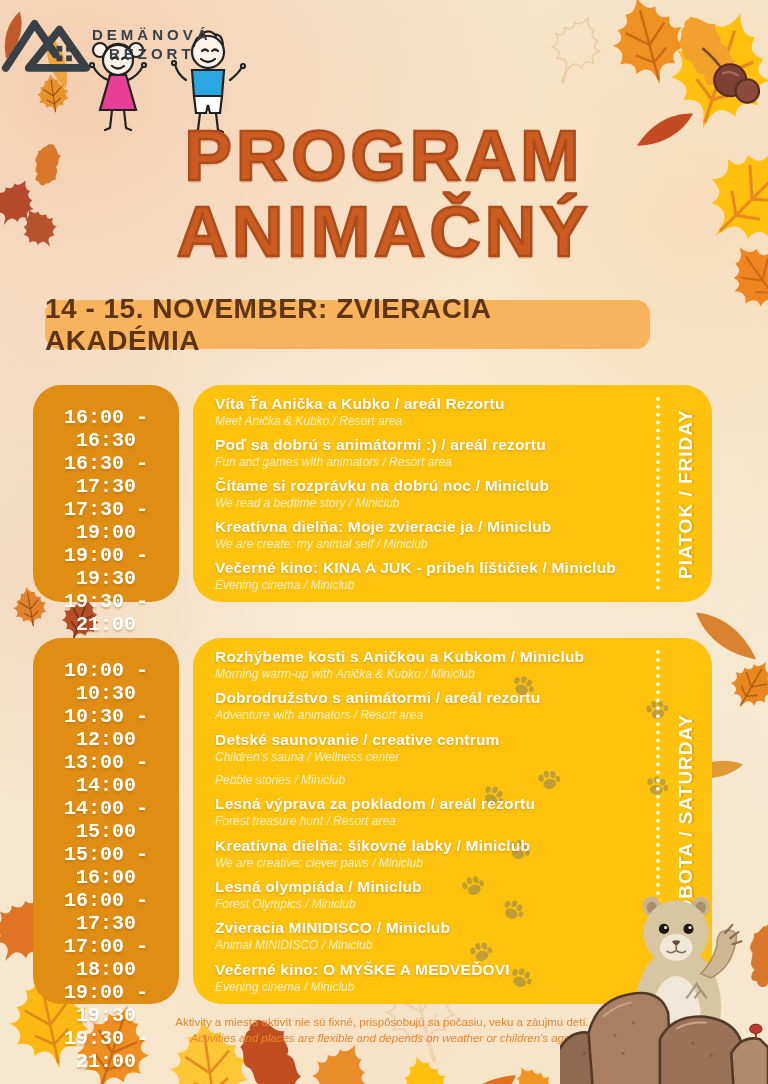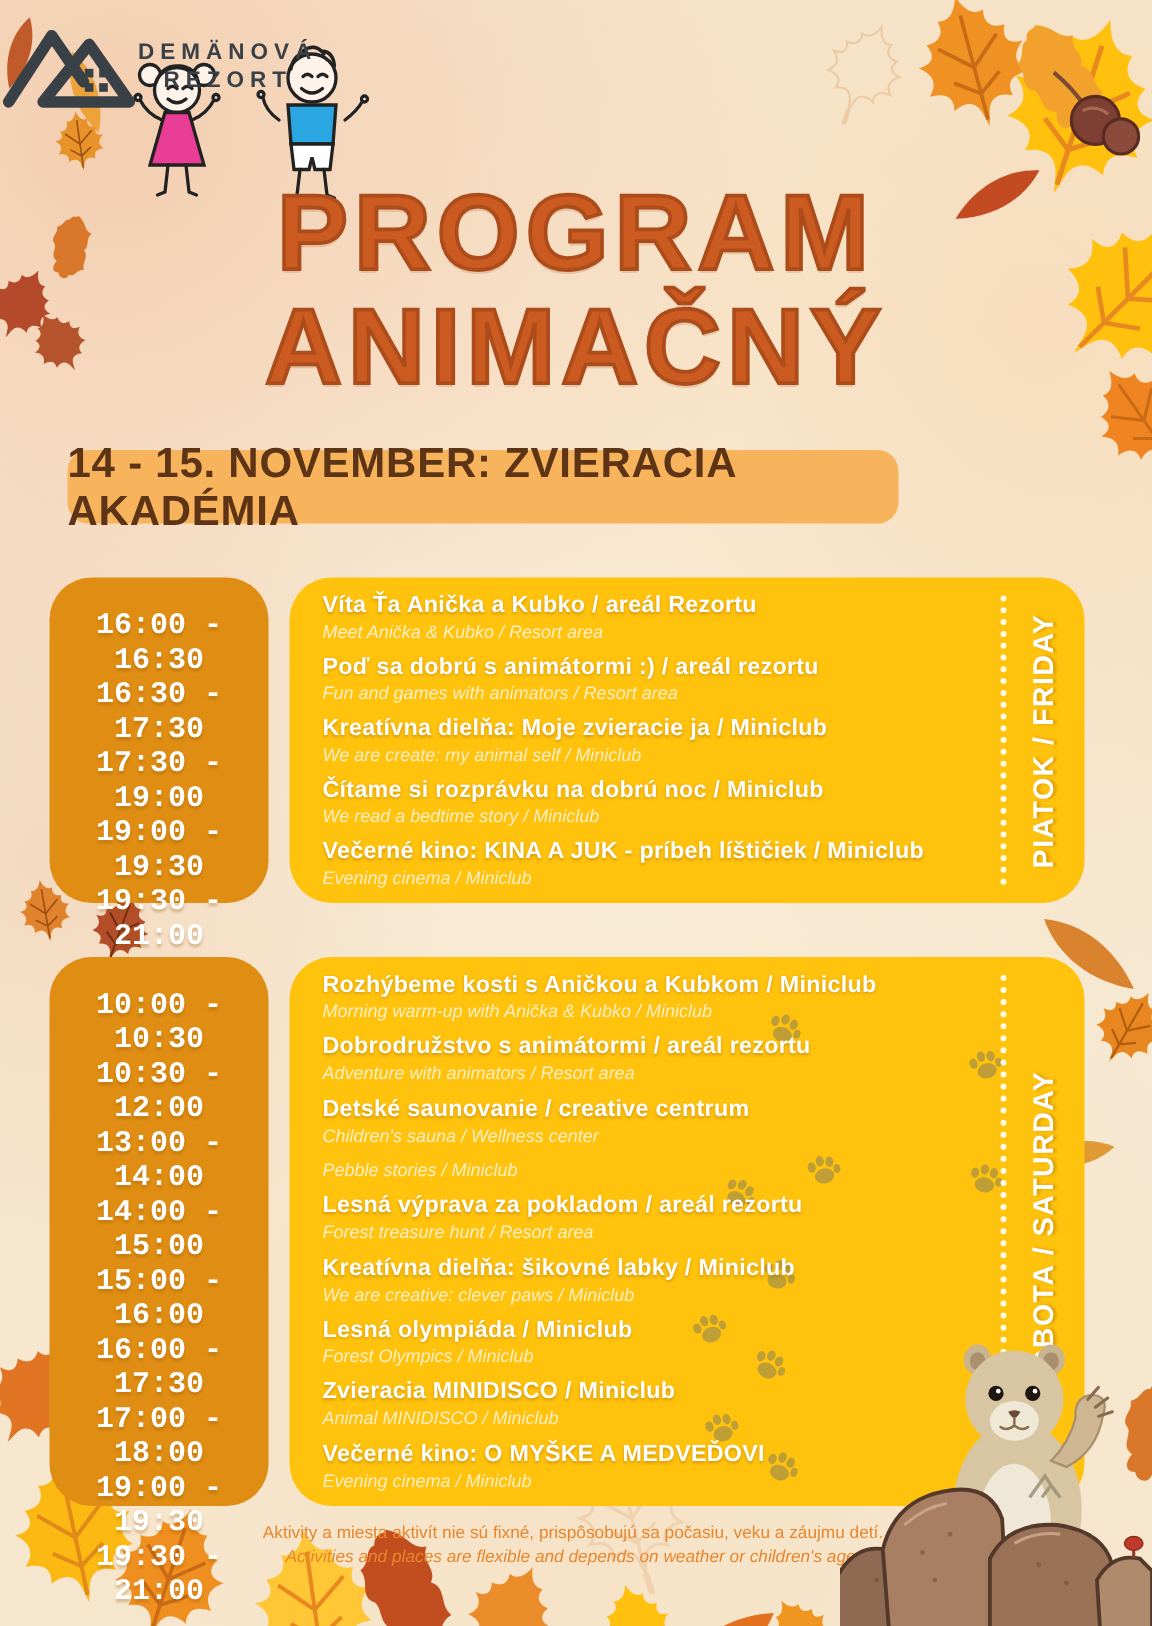--- a/index.html
+++ b/index.html
@@ -21,7 +21,7 @@
   .title{position:absolute;left:0;right:0;top:118px;text-align:center;z-index:3;
     color:#cb5b20;font-weight:bold;font-size:71px;line-height:76px;letter-spacing:4px;
     -webkit-text-stroke:2.5px #ad4c1b;text-shadow:0 3px 0 rgba(150,70,20,.18);}
-  .banner{position:absolute;left:45px;top:300px;width:554px;height:49px;z-index:4;
+  .banner{position:absolute;left:45px;top:300px;width:605px;height:49px;z-index:4;
     background:#f8b45c;border-radius:14px;display:flex;align-items:center;justify-content:center;
     color:#5d3416;font-weight:bold;font-size:28px;letter-spacing:.5px;}
   .timebox{position:absolute;left:33px;width:146px;background:#df8d13;border-radius:28px;

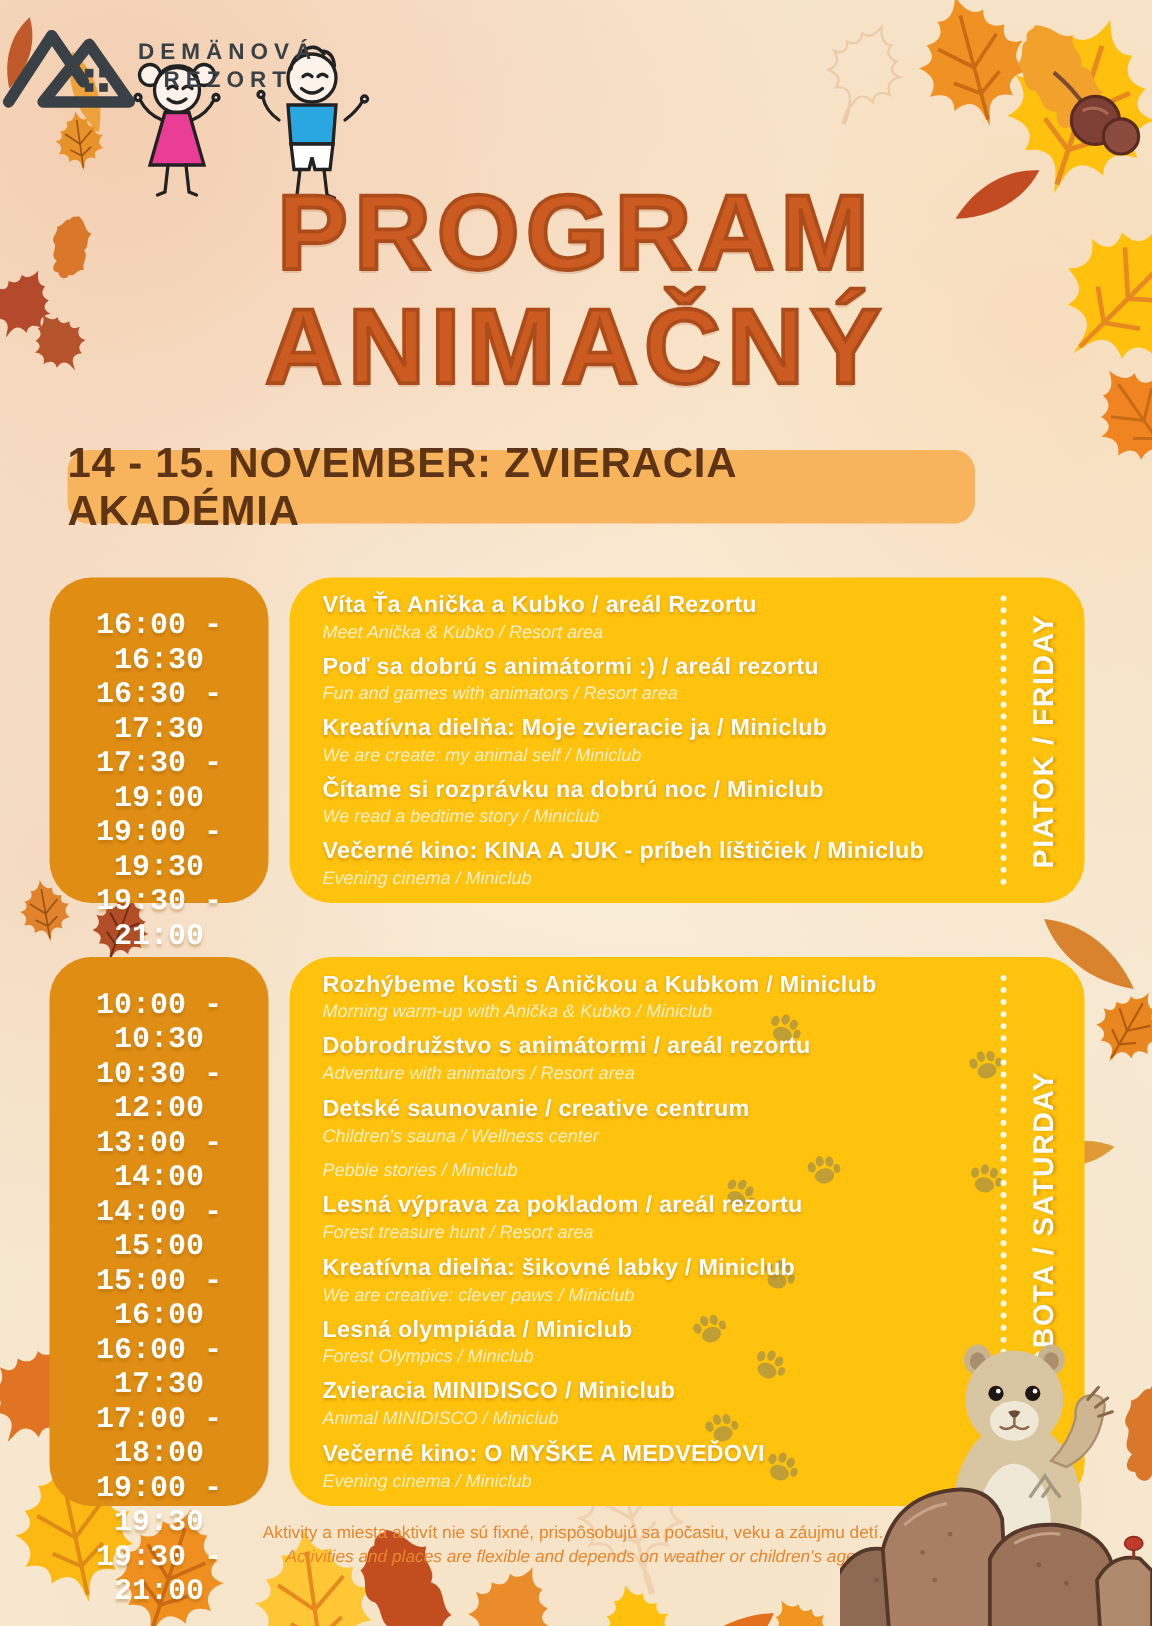--- a/index.html
+++ b/index.html
@@ -27,7 +27,7 @@
   .timebox{position:absolute;left:33px;width:146px;background:#df8d13;border-radius:28px;
     display:flex;flex-direction:column;justify-content:space-around;padding:21px 0;box-sizing:border-box;z-index:5;font-family:Liberation Mono, monospace;}
   .timebox .time{text-align:center;color:#fff;font-weight:bold;font-size:20px;text-shadow:0 2px 2px rgba(150,90,0,.35);}
-  .daybox{position:absolute;left:193px;width:519px;background:#ffc20d;border-radius:28px;overflow:hidden;z-index:5;padding-left:11px;}
+  .daybox{position:absolute;left:193px;width:519px;background:#ffc20d;border-radius:28px;overflow:hidden;z-index:5;}
   .items{position:absolute;left:22px;top:6px;bottom:6px;right:84px;display:flex;flex-direction:column;justify-content:space-around;}
   .item-title{color:#fff;font-weight:bold;font-size:15.5px;letter-spacing:.2px;white-space:nowrap;text-shadow:0 1px 2px rgba(170,110,0,.5);}
   .item-sub{color:rgba(255,240,205,.95);font-style:italic;font-size:12px;margin-top:1px;white-space:nowrap;}

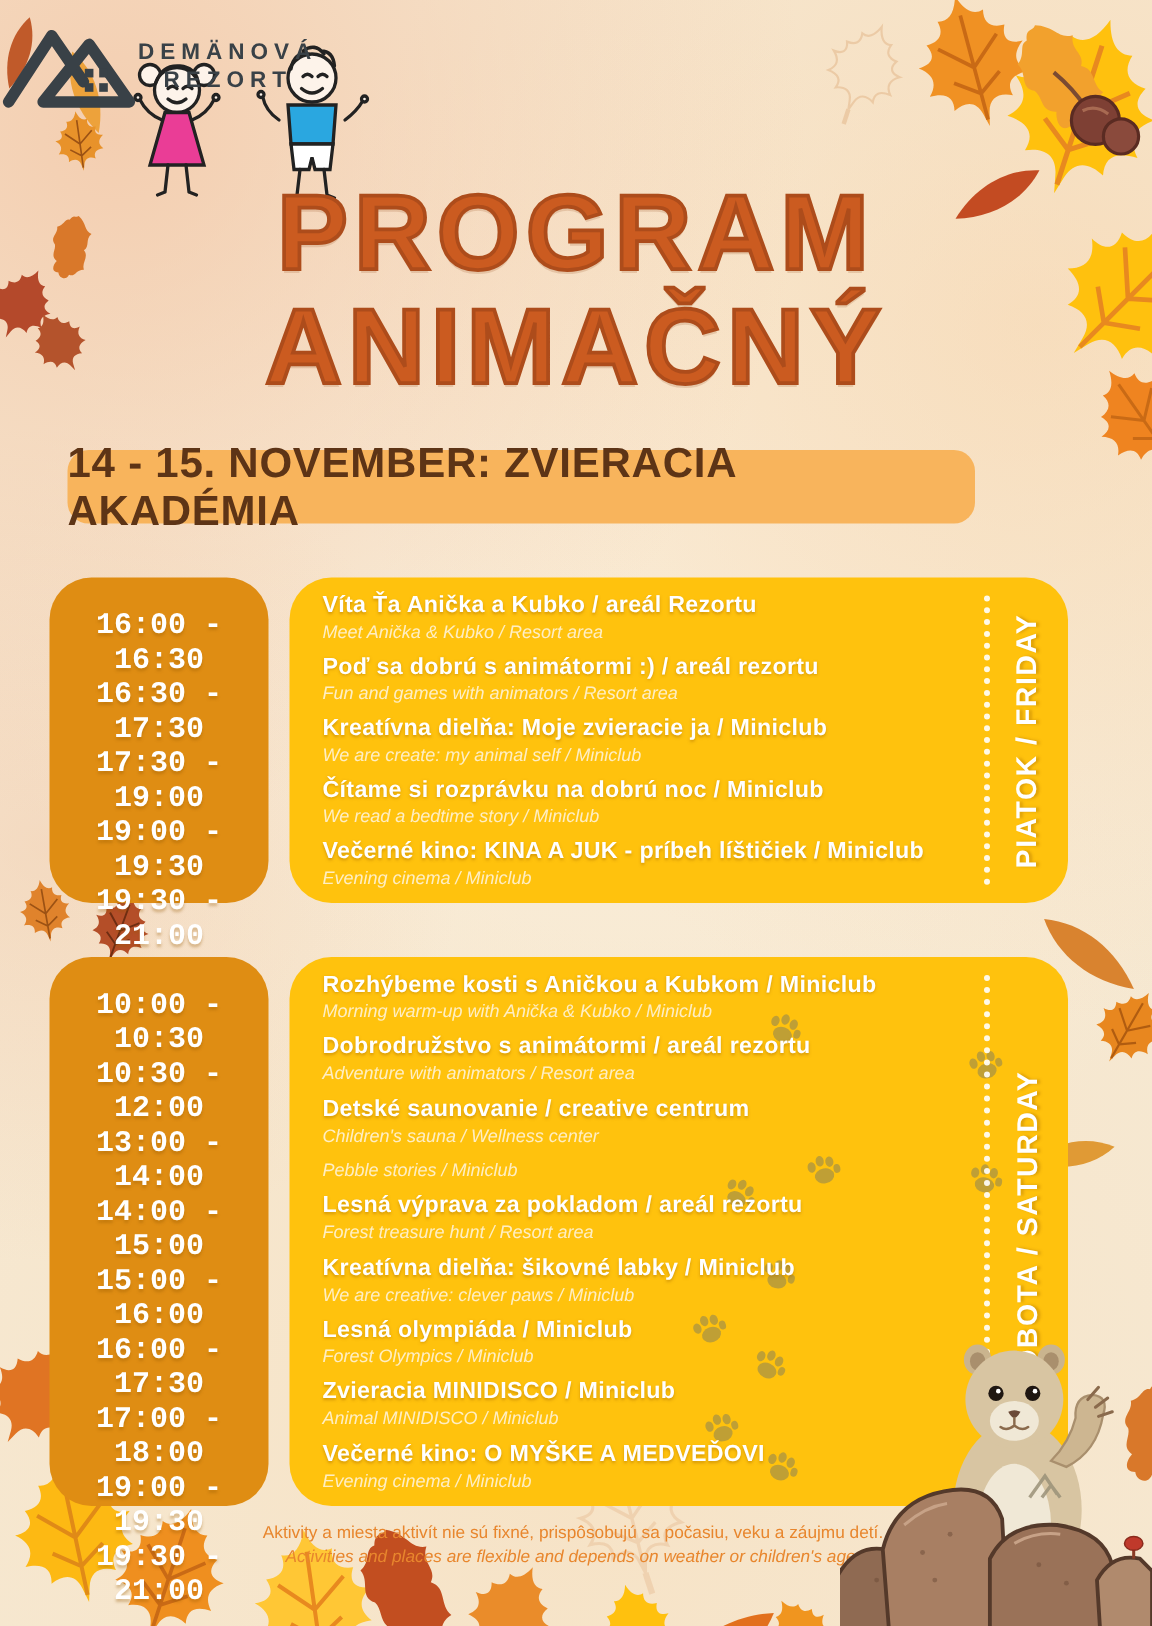--- a/index.html
+++ b/index.html
@@ -259,12 +259,12 @@
         <div class="item-sub">Fun and games with animators / Resort area</div>
       </div>
       <div>
+        <div class="item-title">Čítame si rozprávku na dobrú noc / Miniclub</div>
+        <div class="item-sub">We read a bedtime story / Miniclub</div>
+      </div>
+      <div>
         <div class="item-title">Kreatívna dielňa: Moje zvieracie ja / Miniclub</div>
         <div class="item-sub">We are create: my animal self / Miniclub</div>
-      </div>
-      <div>
-        <div class="item-title">Čítame si rozprávku na dobrú noc / Miniclub</div>
-        <div class="item-sub">We read a bedtime story / Miniclub</div>
       </div>
       <div>
         <div class="item-title">Večerné kino: KINA A JUK - príbeh líštičiek / Miniclub</div>

